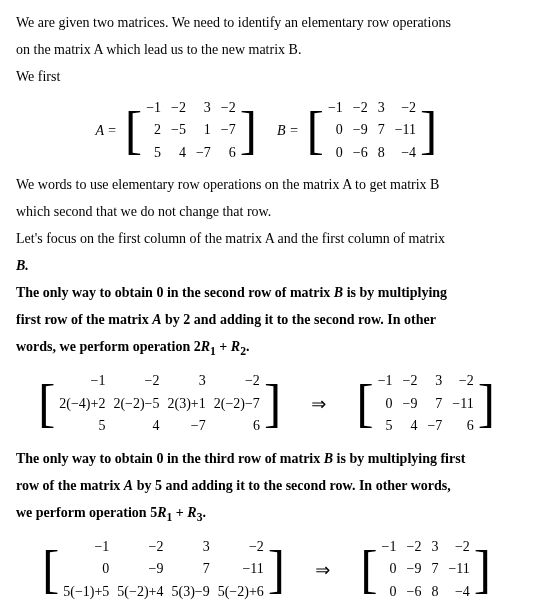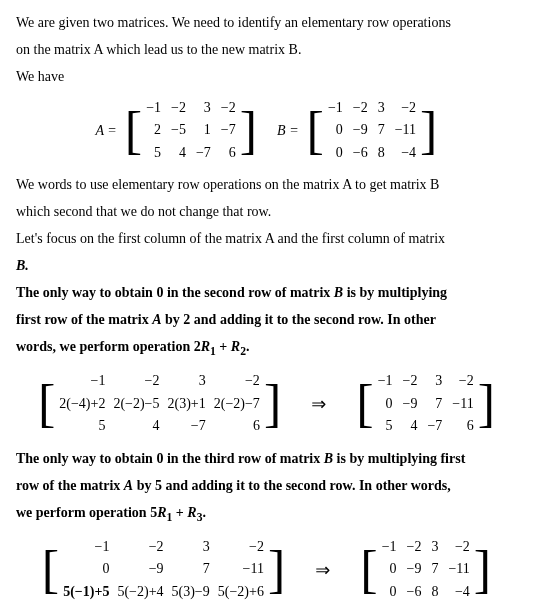--- a/index.html
+++ b/index.html
@@ -47,7 +47,7 @@
 
 <p>We are given two matrices. We need to identify an elementary row operations</p>
 <p>on the matrix A which lead us to the new matrix B.</p>
-<p>We have</p>
+<p>We first</p>
 
 <div class="math-block">
 

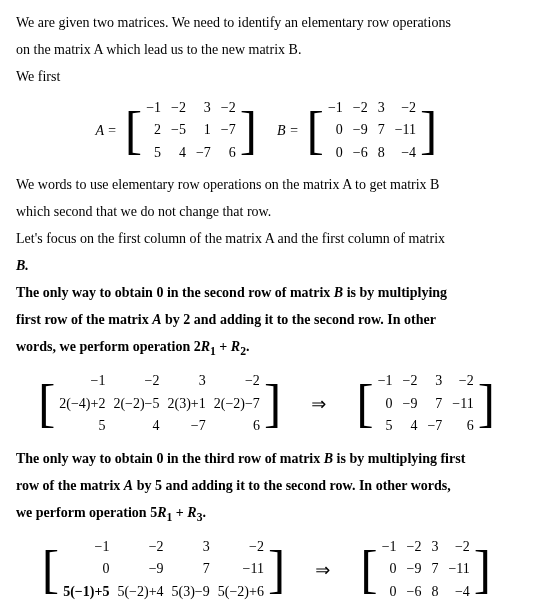--- a/index.html
+++ b/index.html
@@ -158,7 +158,7 @@
       <span style="text-align:right;">−9</span>
       <span style="text-align:right;">7</span>
       <span style="text-align:right;">−11</span>
-      <span style="text-align:right; white-space:nowrap;font-weight:bold;">5(−1)+5</span>
+      <span style="text-align:right; white-space:nowrap;">5(−1)+5</span>
       <span style="text-align:right; white-space:nowrap;">5(−2)+4</span>
       <span style="text-align:right; white-space:nowrap;">5(3)−9</span>
       <span style="text-align:right; white-space:nowrap;">5(−2)+6</span>

